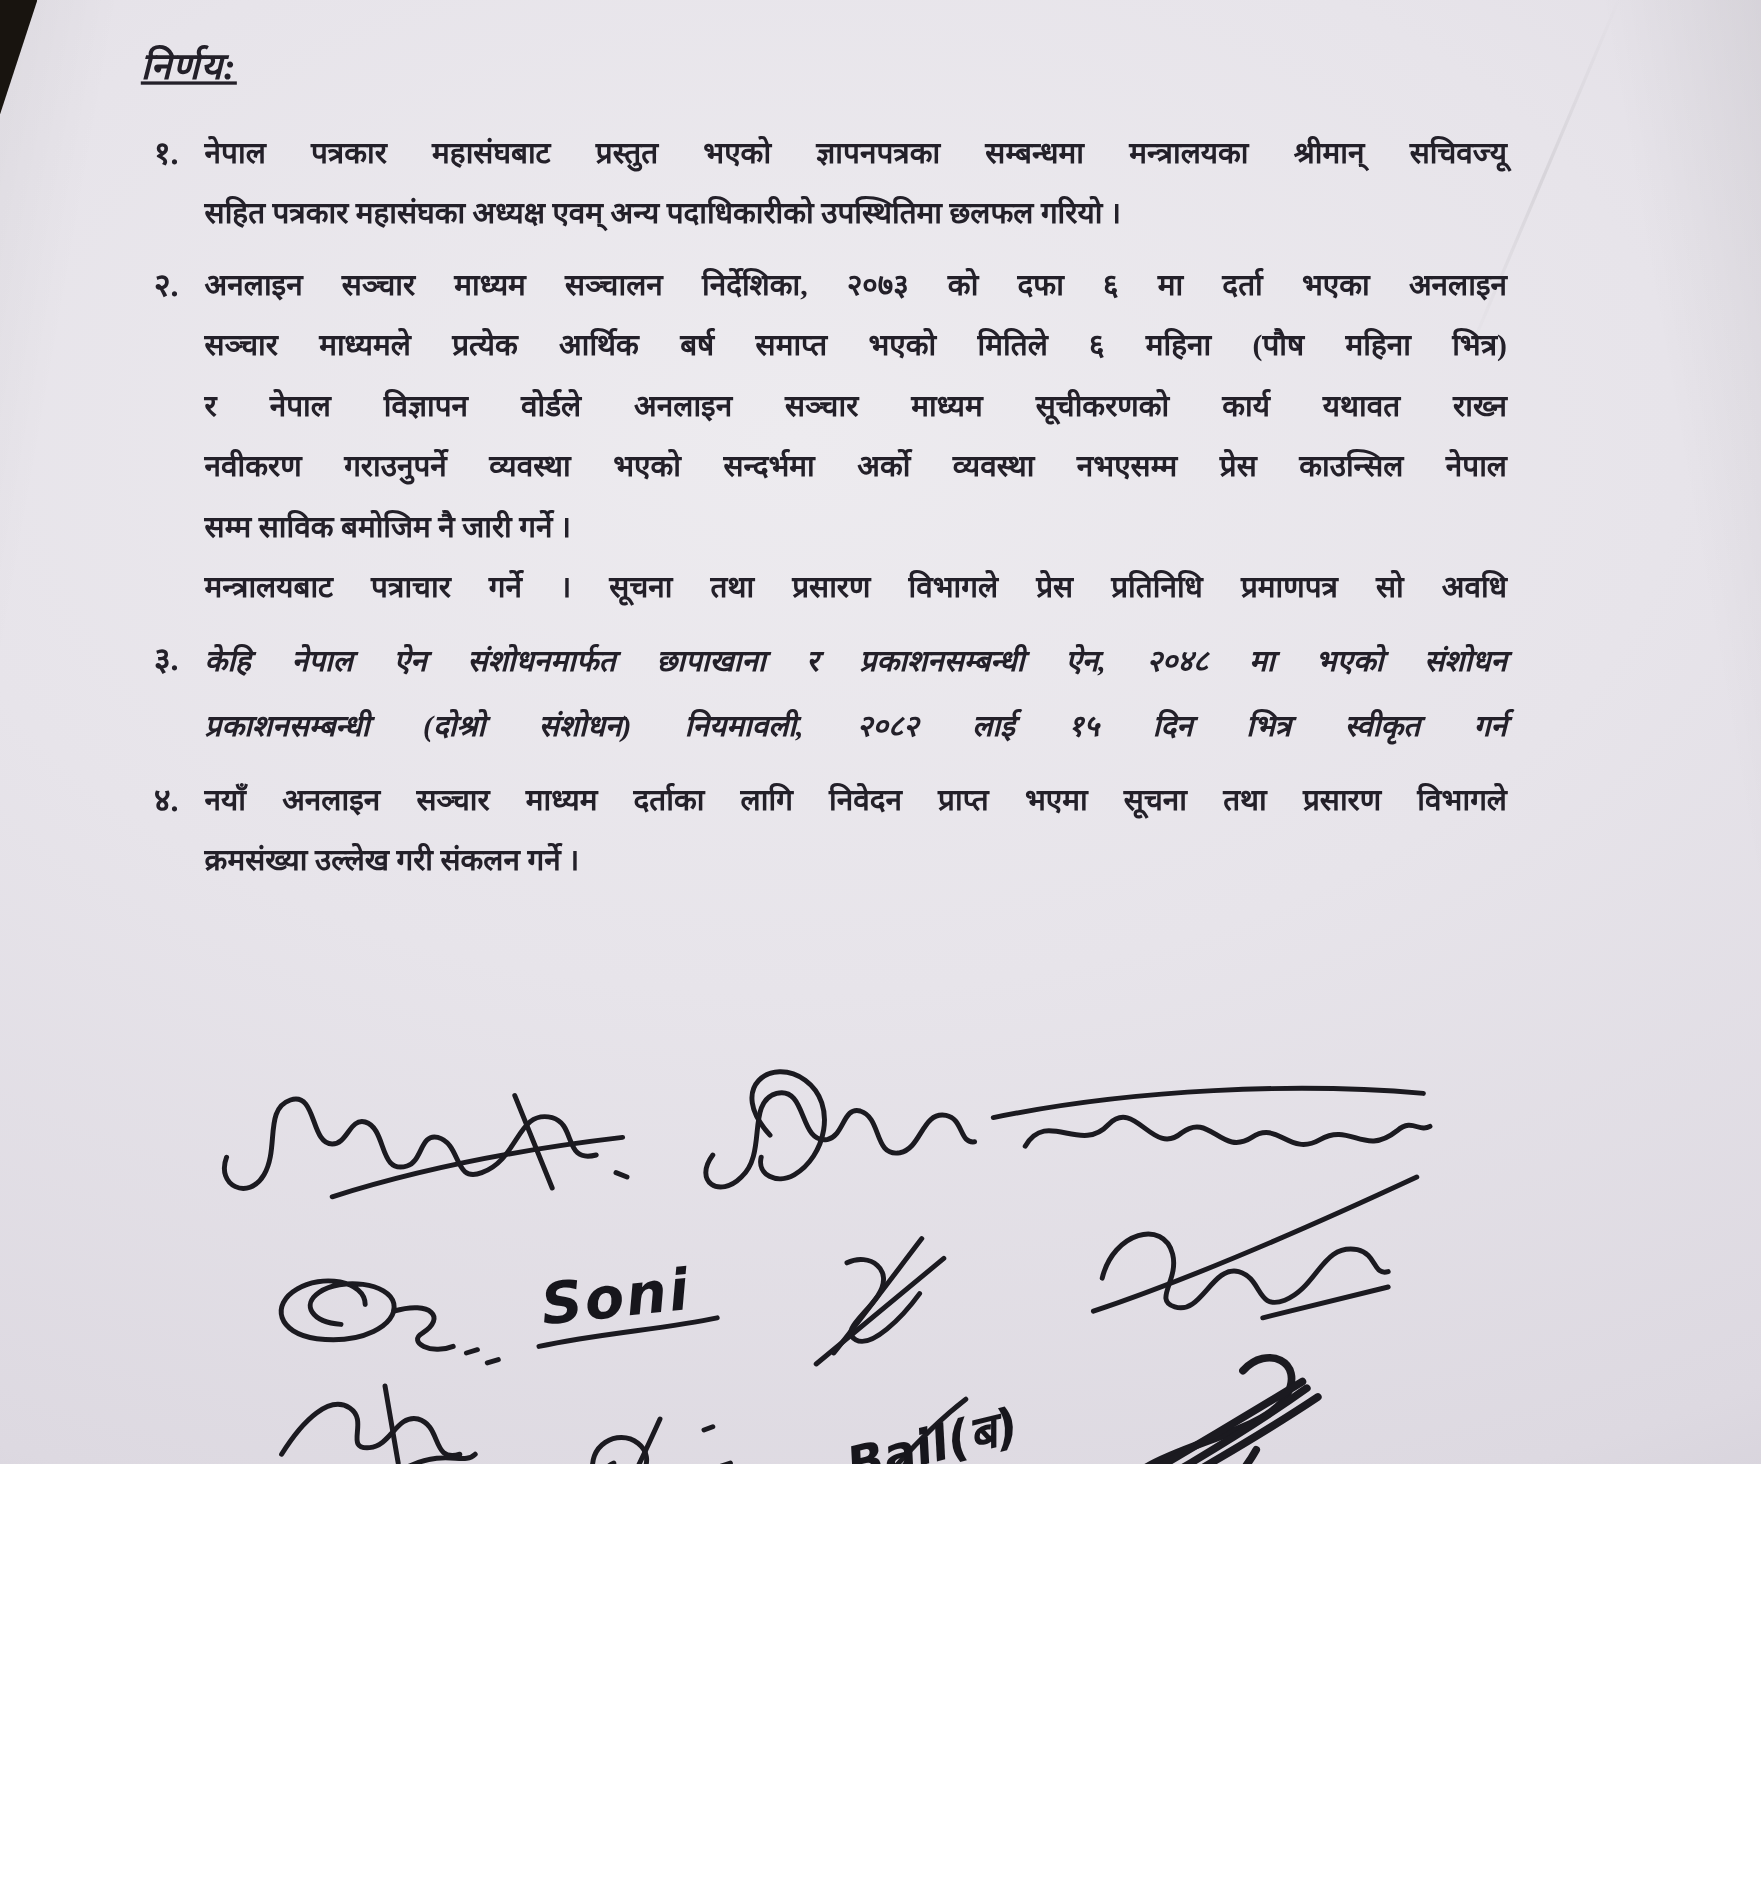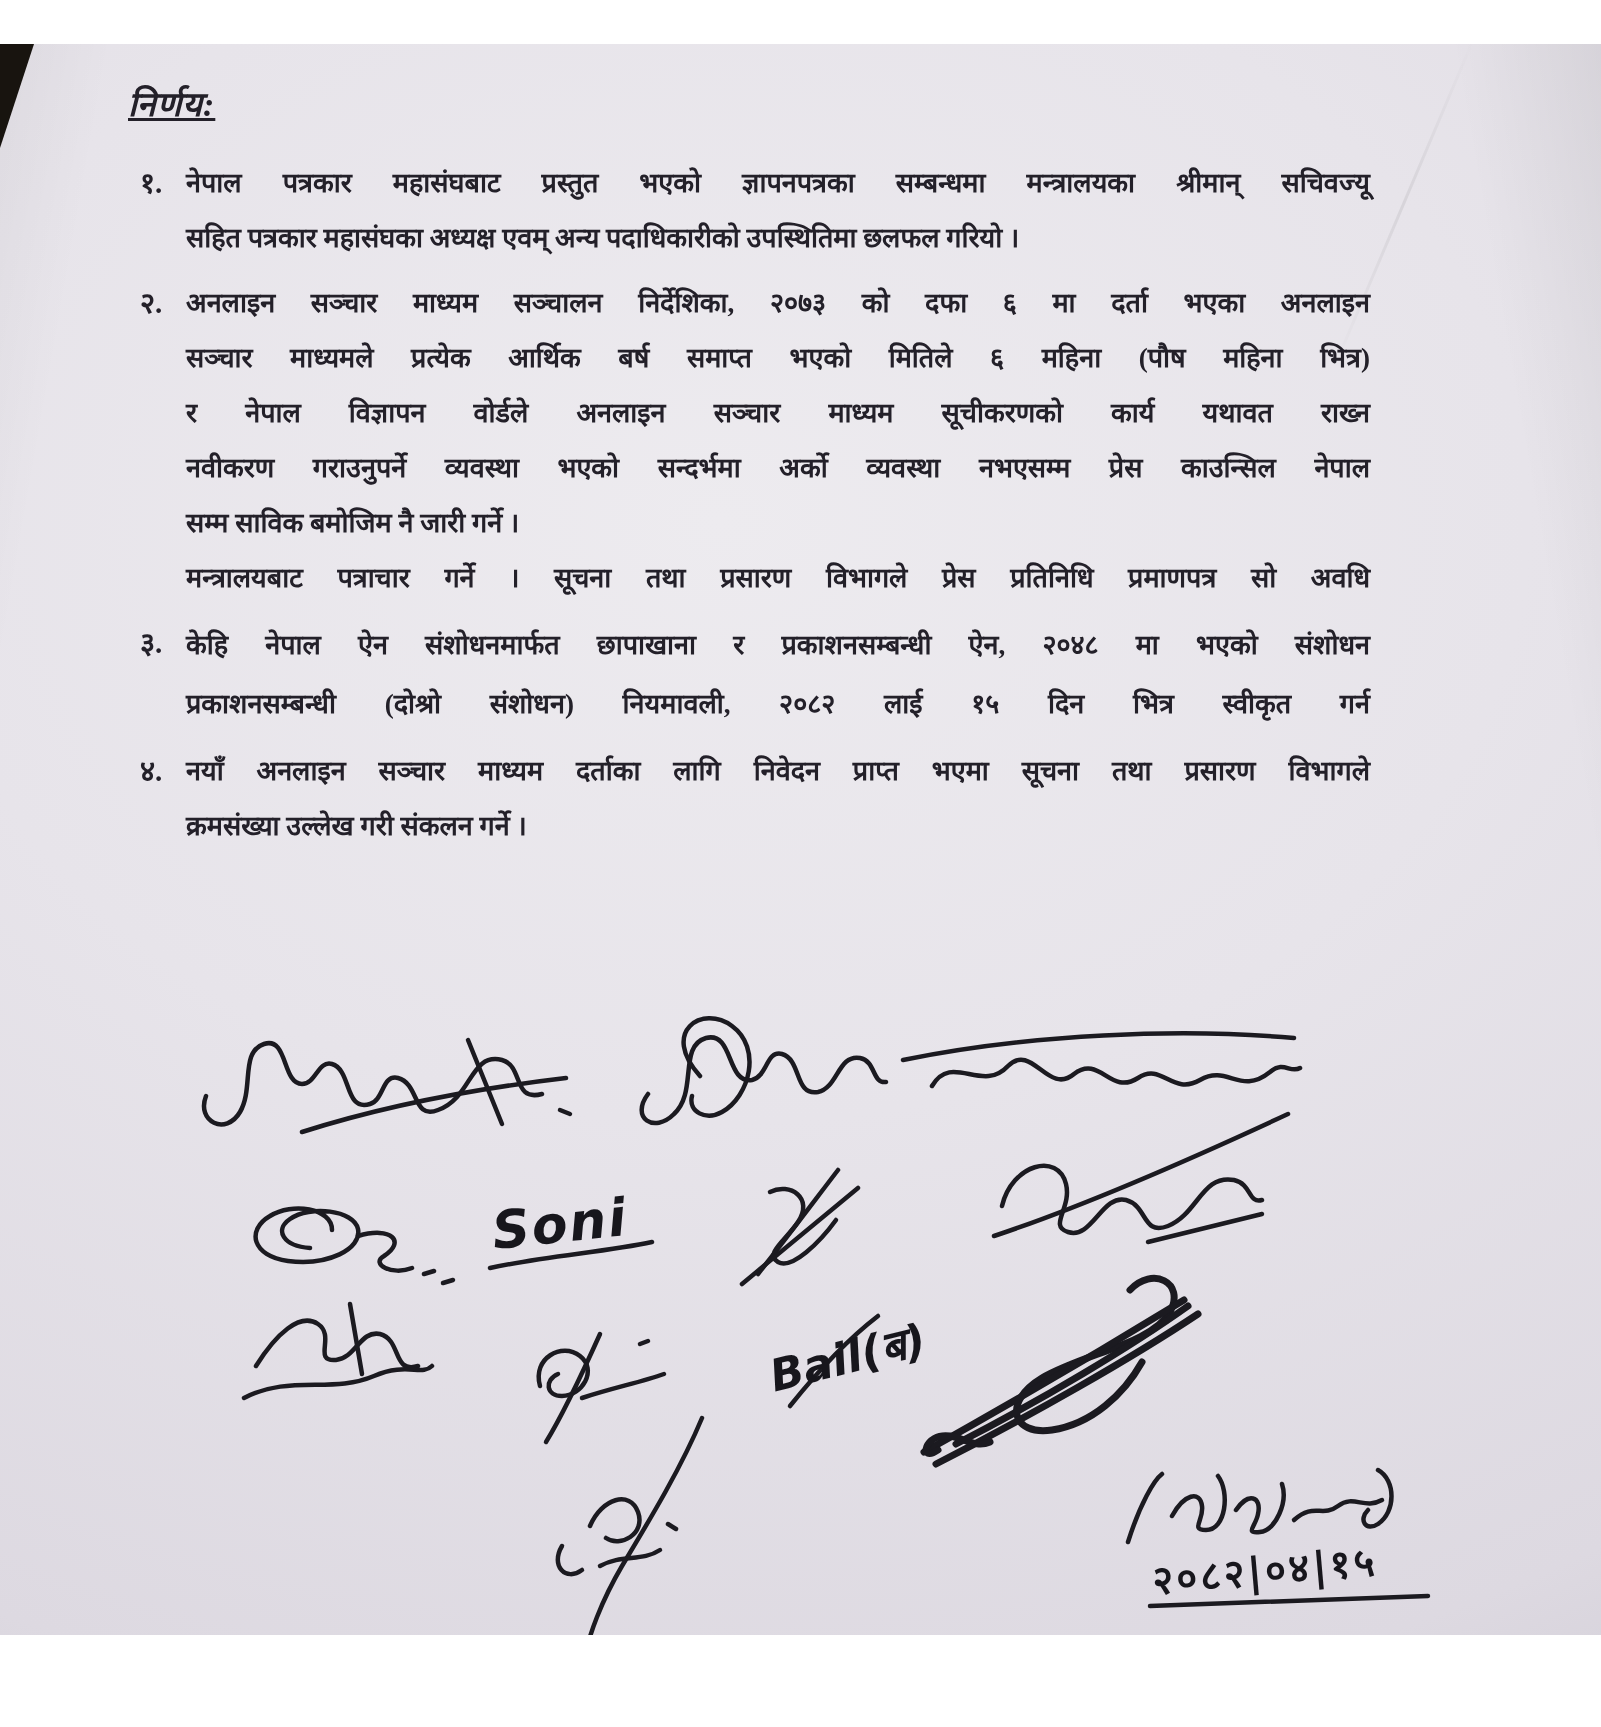--- a/index.html
+++ b/index.html
@@ -4,14 +4,13 @@
 <style>
   html,body{margin:0;padding:0;}
   .page{
-    position:relative;width:1601px;height:1591px;overflow:hidden;
+    position:relative;width:1601px;height:1331px;overflow:hidden;
     background:
       linear-gradient(100deg, rgba(0,0,0,0.04) 0%, rgba(0,0,0,0) 6%),
       linear-gradient(260deg, rgba(0,0,0,0.06) 0%, rgba(0,0,0,0) 8%),
       radial-gradient(ellipse 120% 90% at 45% 30%, #edebef 0%, #e7e4ea 42%, #ddd9e1 85%, #d2ced7 100%);
     font-family:"Liberation Serif","DejaVu Serif",serif;
     color:#232029;
-    margin-top:44px;
   }
   .corner-tl{
     position:absolute;top:0;left:0;width:34px;height:104px;

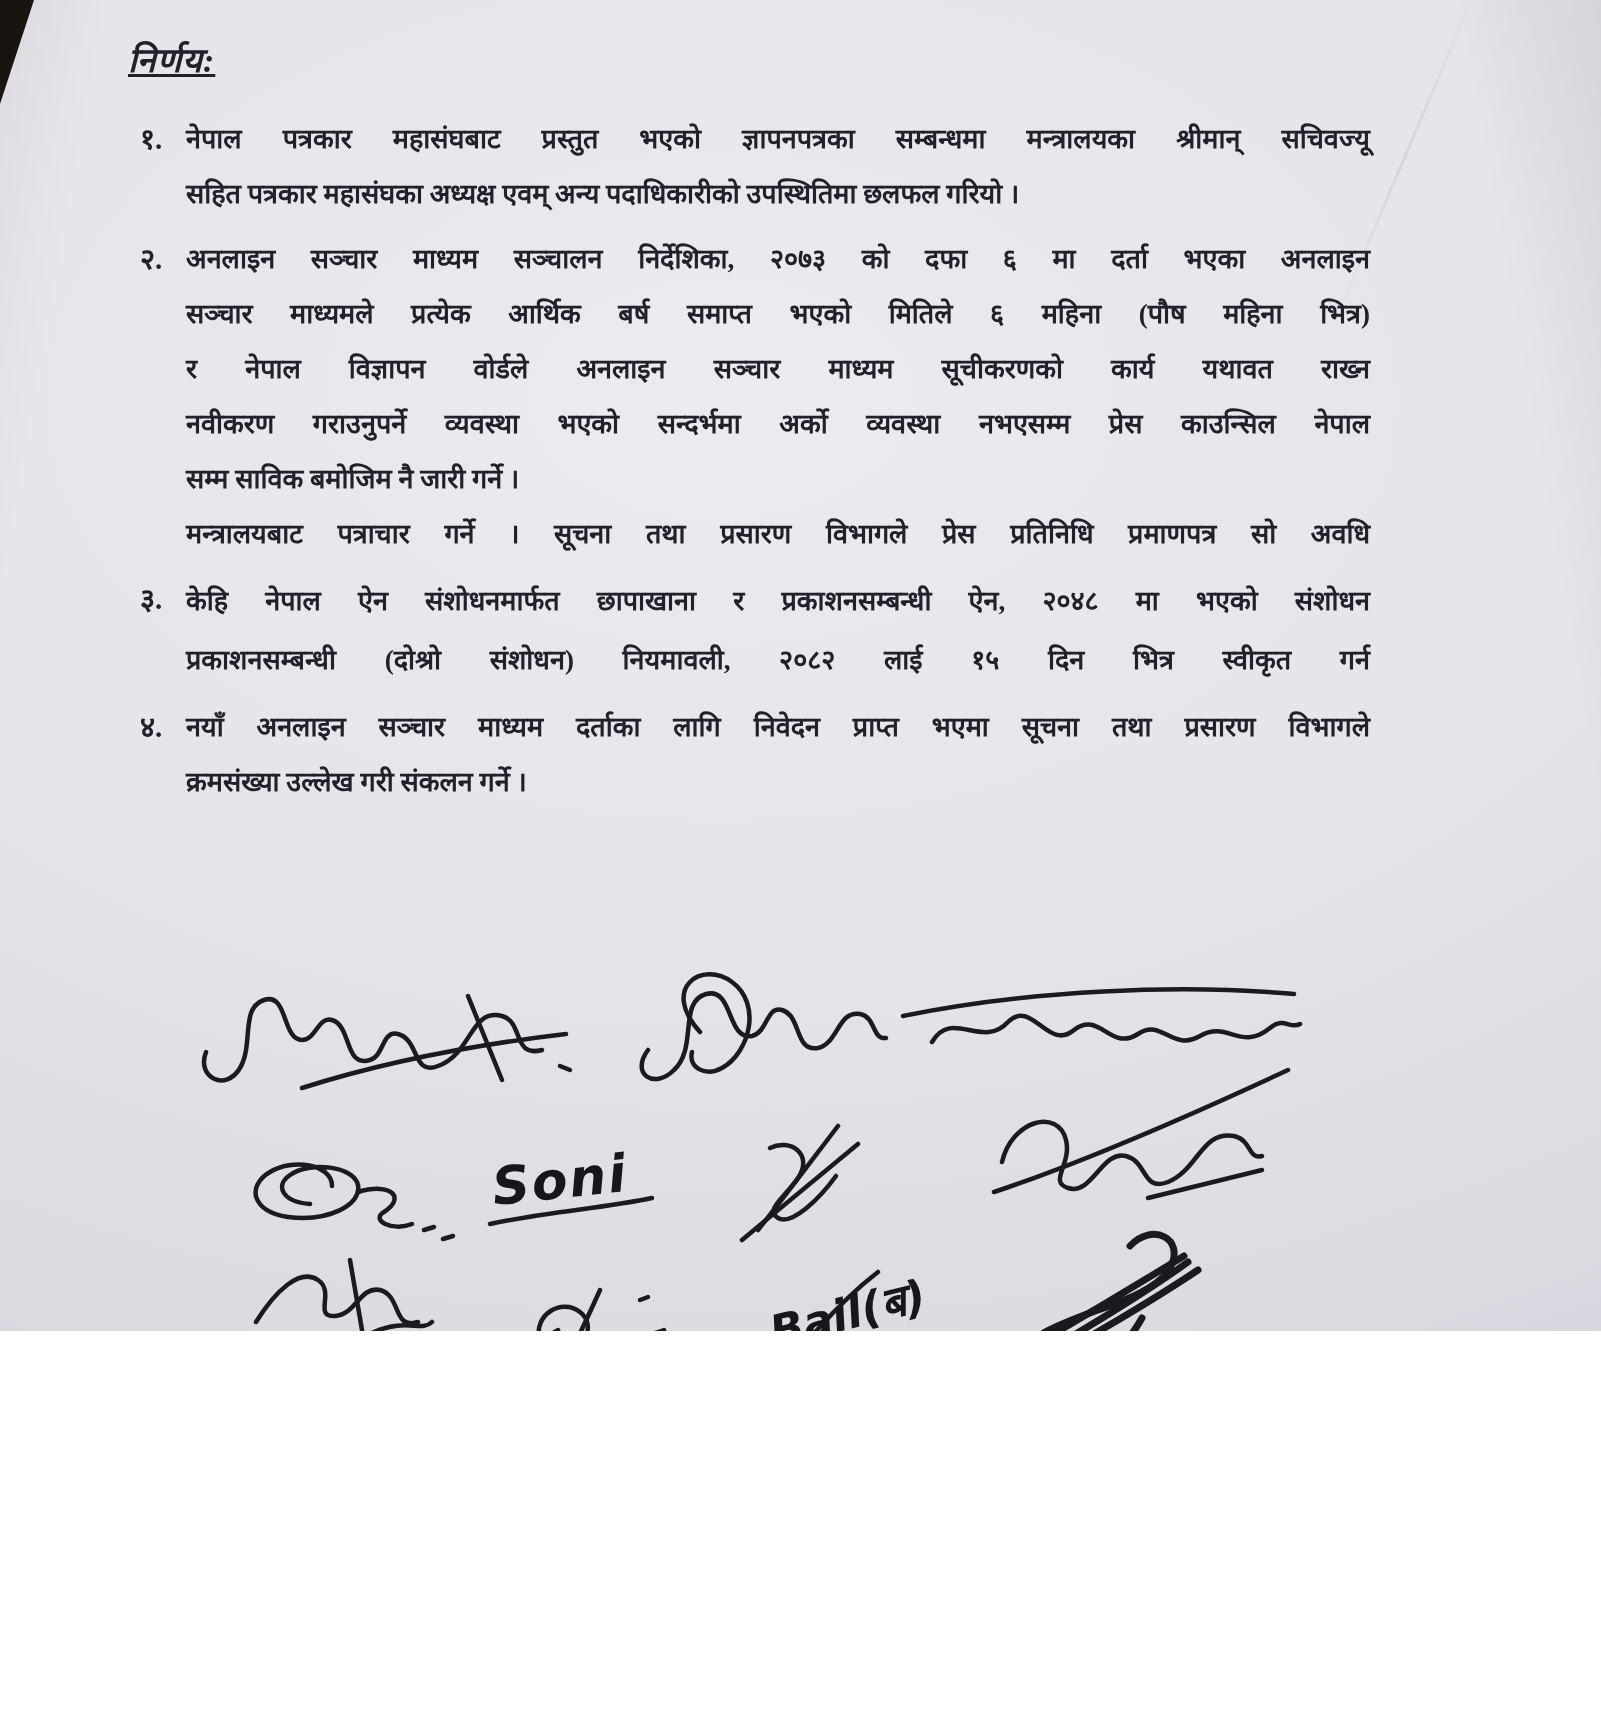--- a/index.html
+++ b/index.html
@@ -33,7 +33,7 @@
   .num{width:46px;flex:none;font-size:29px;padding-top:6px;font-weight:600;}
   .lines{flex:1;}
   .line{font-size:27px;line-height:55px;font-weight:600;}
-  .item-3 .line{line-height:59px;}
+  .item-3 .line{line-height:59px;font-style:italic;}
   .j{text-align:justify;text-align-last:justify;}
   .sig-layer{position:absolute;left:0;top:940px;}
   .sig-layer path{fill:none;stroke:#1b1a20;stroke-width:4.5;stroke-linecap:round;stroke-linejoin:round;}

